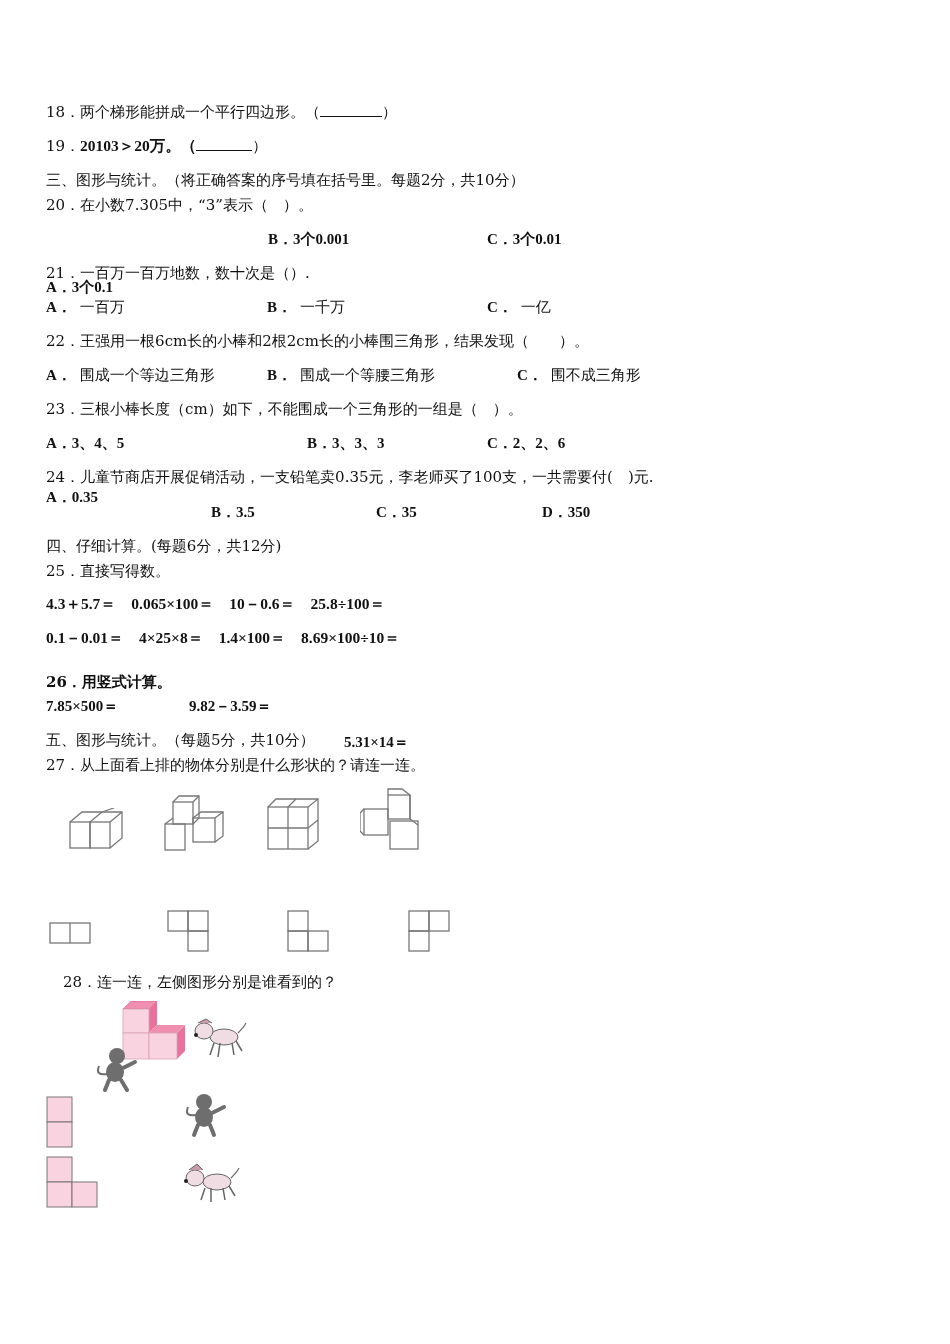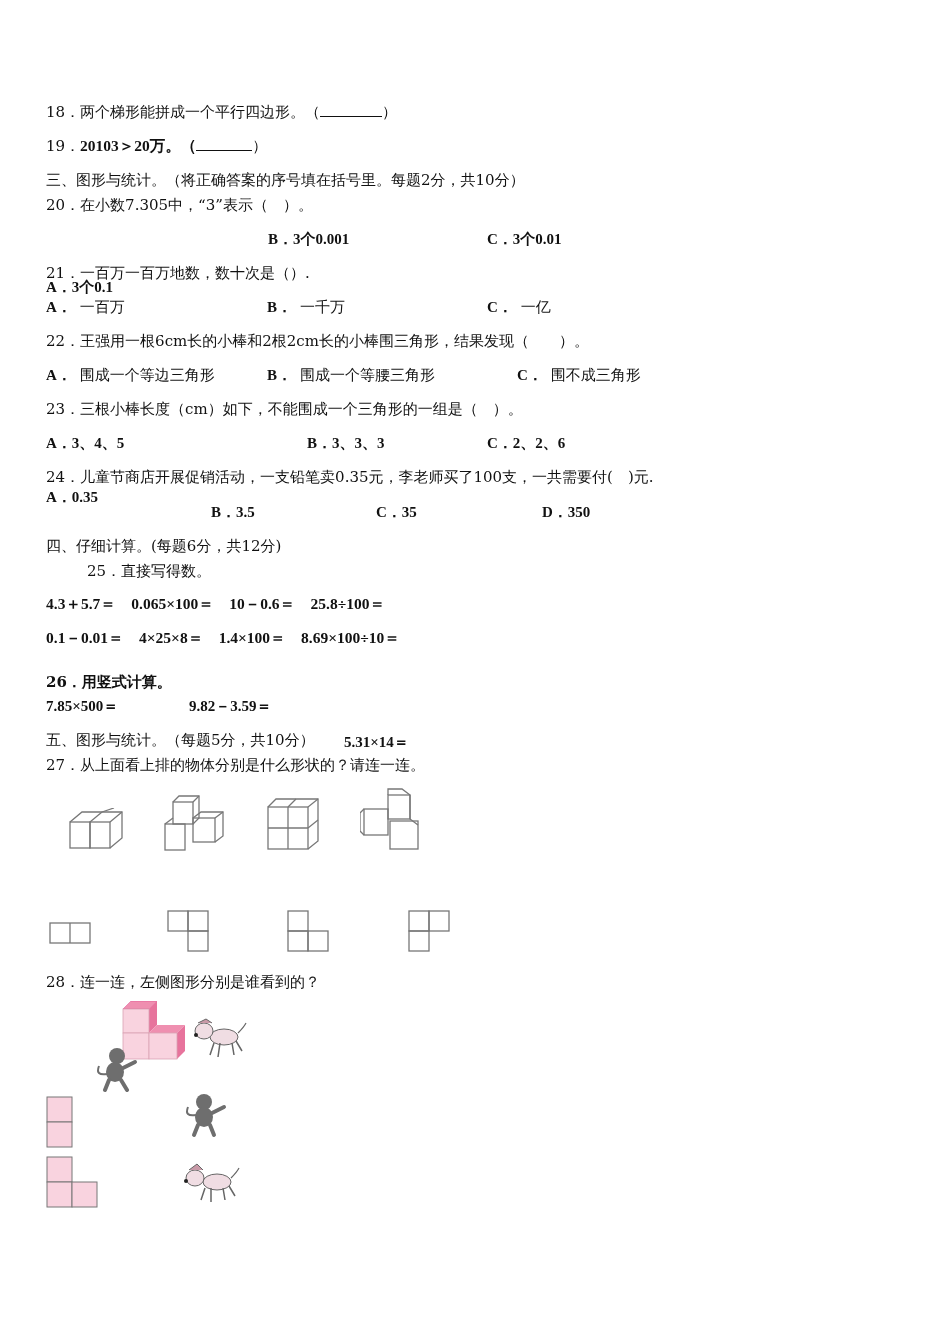--- a/index.html
+++ b/index.html
@@ -53,7 +53,7 @@
 <div class="opt bold" style="left:542px;top:502px;"><span>D．</span><span>350</span></div>
 
 <div class="line" style="top:536px;">四、仔细计算。(每题6分，共12分)</div>
-<div class="line" style="top:561px;margin-left:41px;">25．直接写得数。</div>
+<div class="line" style="top:561px;">25．直接写得数。</div>
 <div class="line bold" style="top:594px;">4.3＋5.7＝　0.065×100＝　10－0.6＝　25.8÷100＝</div>
 <div class="line bold" style="top:628px;">0.1－0.01＝　4×25×8＝　1.4×100＝　8.69×100÷10＝</div>
 

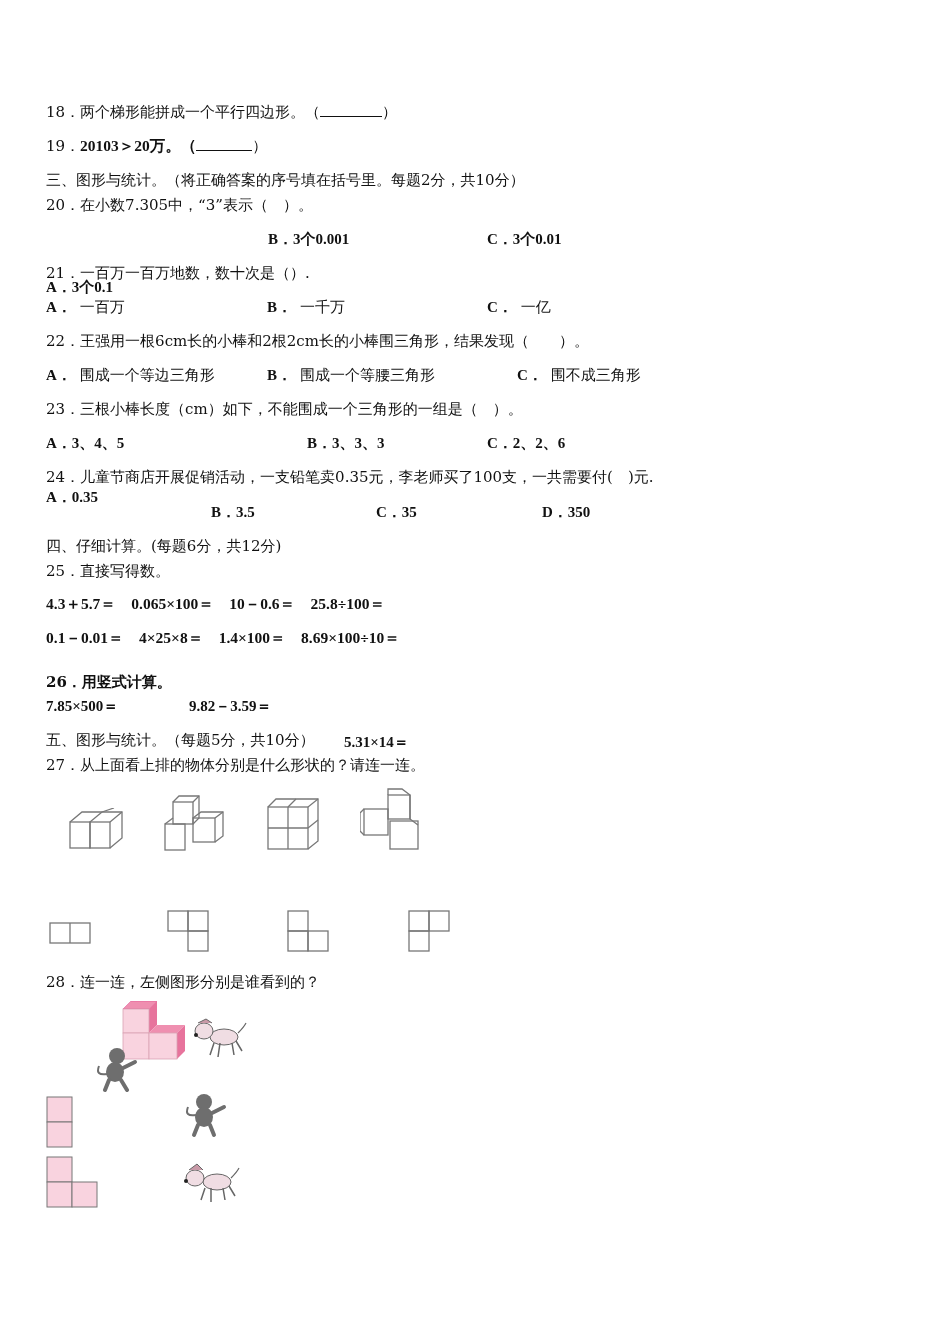--- a/index.html
+++ b/index.html
@@ -137,7 +137,7 @@
     </svg>
 </div>
 
-<div class="line" style="top:972px;">28．连一连，左侧图形分别是谁看到的？</div>
+<div class="line" style="top:972px;margin-left:17px;">28．连一连，左侧图形分别是谁看到的？</div>
 
 <div class="fig" style="left:121px;top:1001px;">
   <svg width="66" height="60" viewBox="0 0 66 60">

